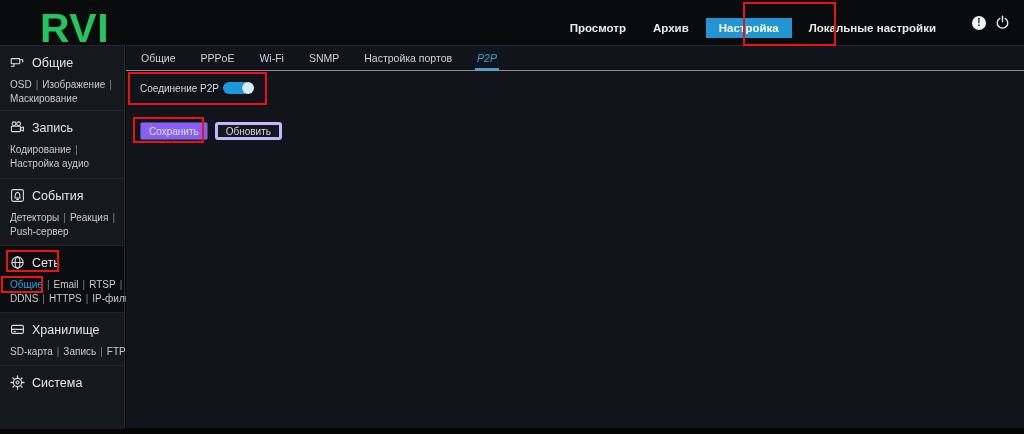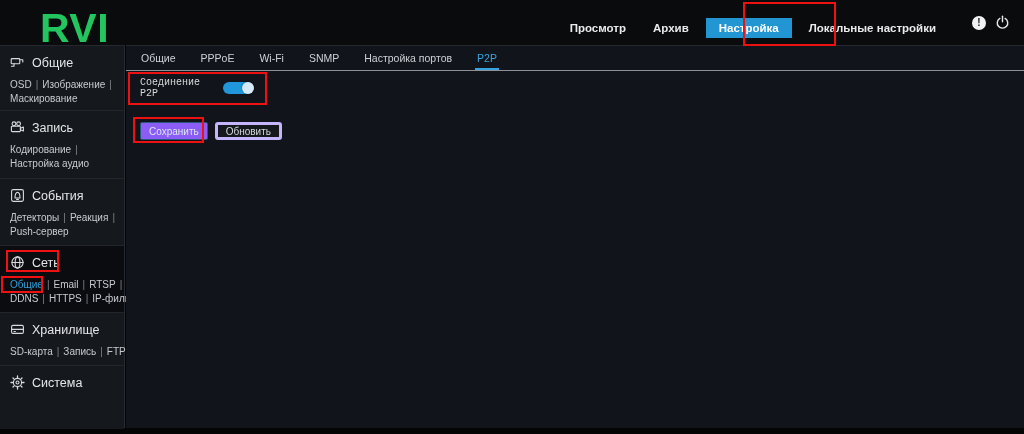--- a/index.html
+++ b/index.html
@@ -52,7 +52,7 @@
             border-bottom:1px solid #8d9197; }
   .tab { display:flex; align-items:center; margin-right:21px; font-size:10.5px;
          color:#ced1d5; cursor:pointer; padding:0 2px; }
-  .tab.active { color:#37a3dc; box-shadow: inset 0 -2px 0 #37a3dc; }
+  .tab.active { color:#37a3dc; box-shadow: inset 0 -2px 0 #37a3dc; font-style: italic; }
 
   .p2p-row { display:flex; align-items:center; height:22px; margin:6px 0 0 14px; }
   .p2p-label { width:83px; font-size:10px; color:#d6d8db;font-family:Liberation Mono, monospace; }

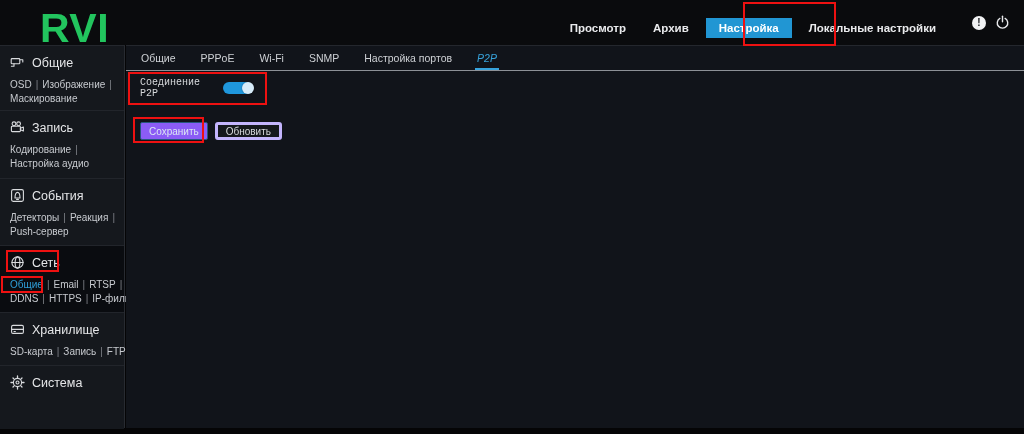--- a/index.html
+++ b/index.html
@@ -55,7 +55,7 @@
   .tab.active { color:#37a3dc; box-shadow: inset 0 -2px 0 #37a3dc; font-style: italic; }
 
   .p2p-row { display:flex; align-items:center; height:22px; margin:6px 0 0 14px; }
-  .p2p-label { width:83px; font-size:10px; color:#d6d8db;font-family:Liberation Mono, monospace; }
+  .p2p-label { width:83px; font-size:10px; color:#d6d8db; }
   .toggle { position:relative; width:30px; height:12px; border-radius:7px;
             background:#1f97dd; cursor:pointer; }
   .toggle .knob { position:absolute; right:-1px; top:0; width:12px; height:12px;

